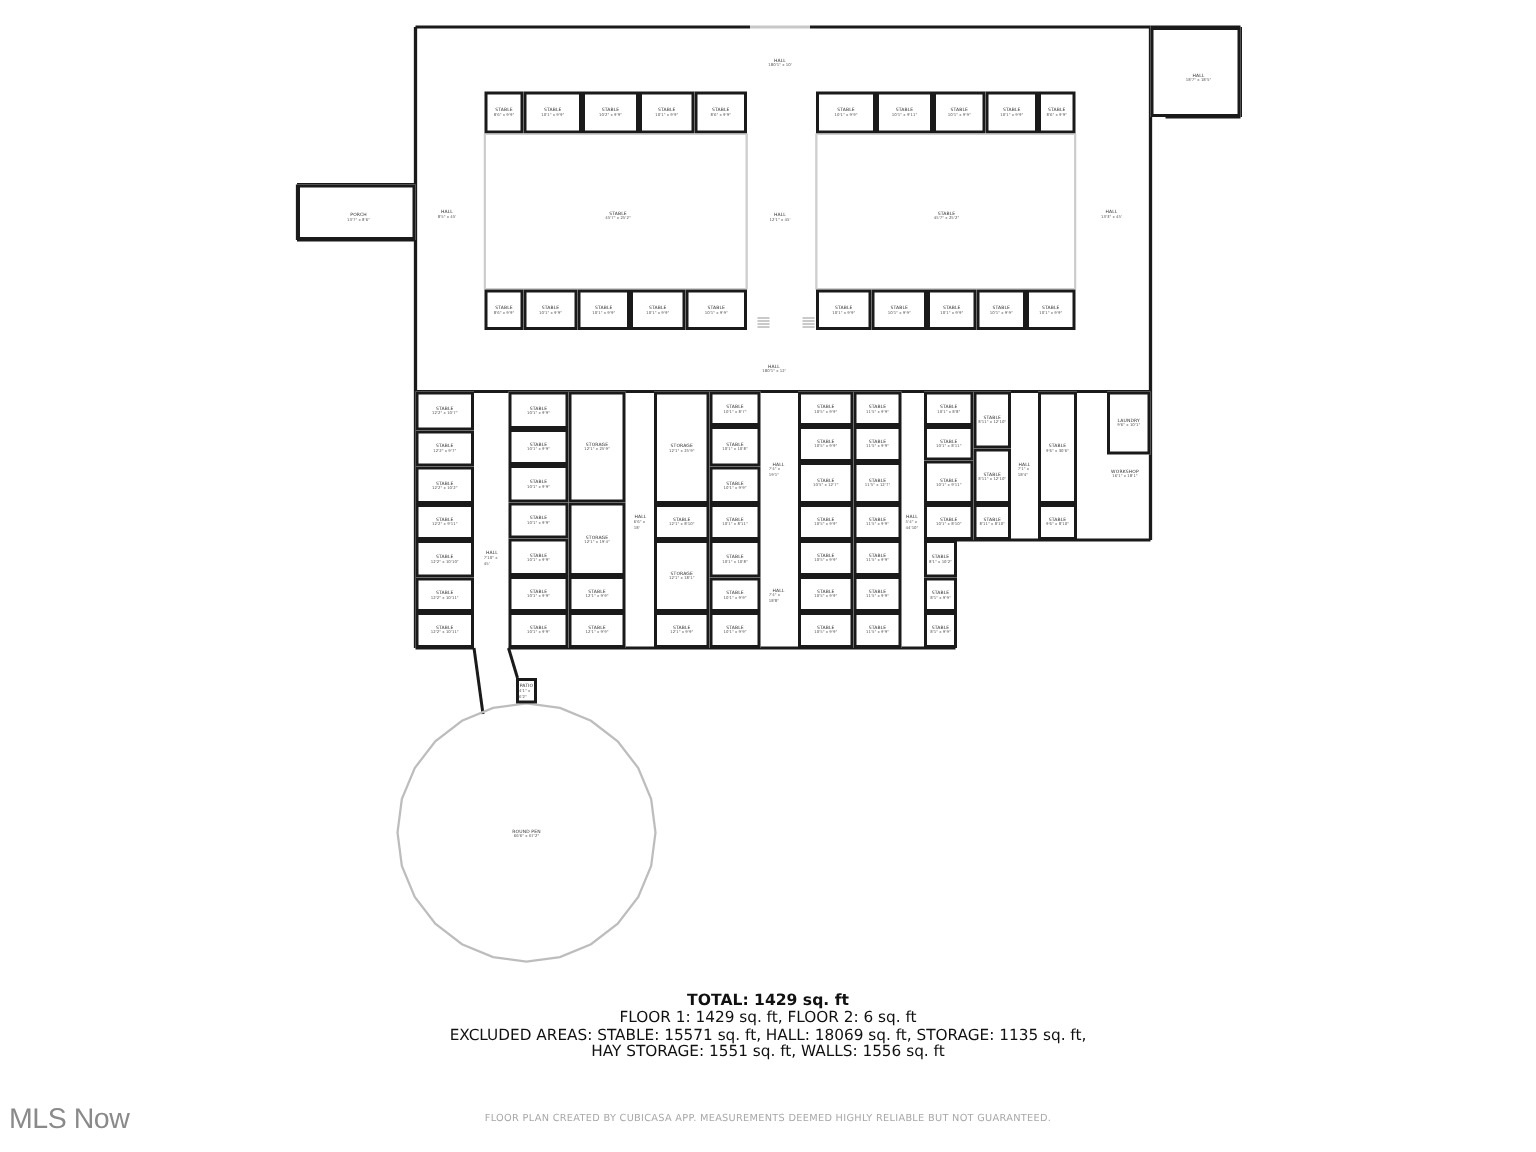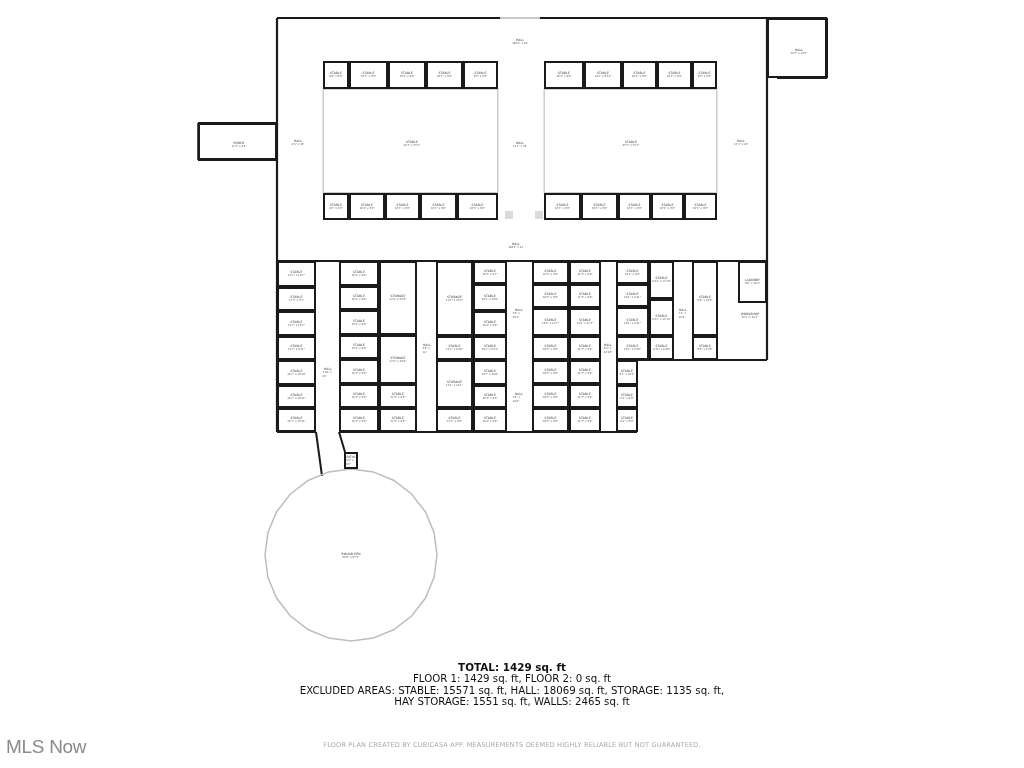--- a/index.html
+++ b/index.html
@@ -488,7 +488,7 @@
 
 <div id="summary">
   <div class="total">TOTAL: 1429 sq. ft</div>
-  <div>FLOOR 1: 1429 sq. ft, FLOOR 2: 0 sq. ft</div>
+  <div>FLOOR 1: 1429 sq. ft, FLOOR 2: 6 sq. ft</div>
   <div>EXCLUDED AREAS: STABLE: 15571 sq. ft, HALL: 18069 sq. ft, STORAGE: 1135 sq. ft,</div>
   <div>HAY STORAGE: 1551 sq. ft, WALLS: 2465 sq. ft</div>
 </div>

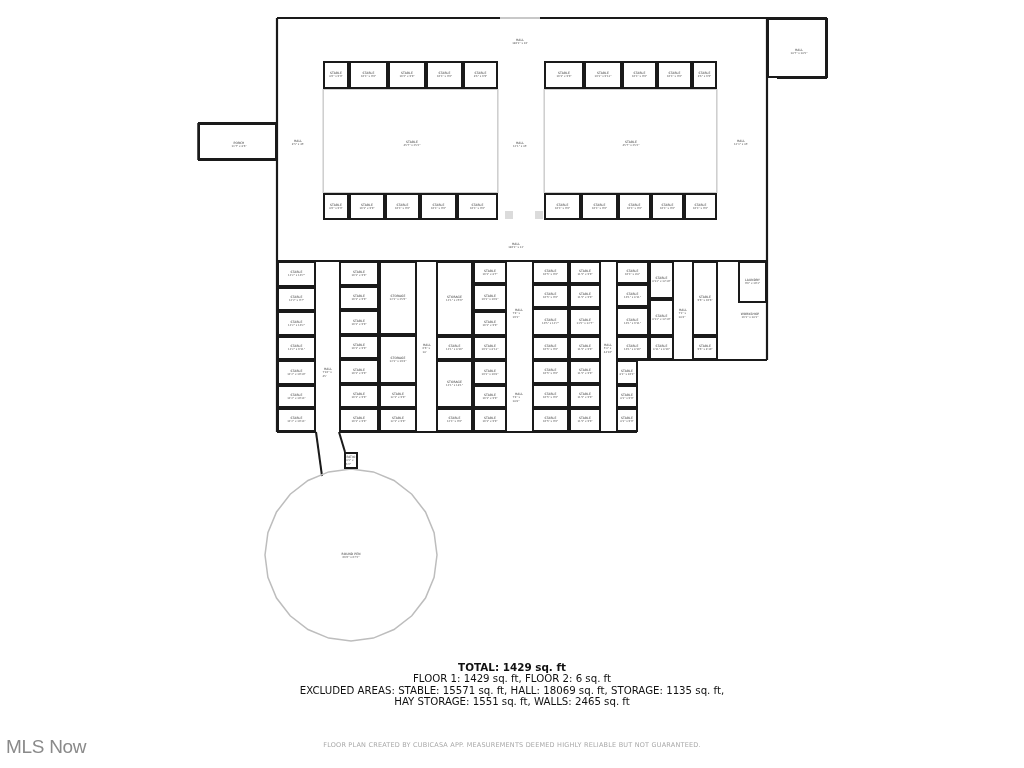--- a/index.html
+++ b/index.html
@@ -490,7 +490,7 @@
   <div class="total">TOTAL: 1429 sq. ft</div>
   <div>FLOOR 1: 1429 sq. ft, FLOOR 2: 6 sq. ft</div>
   <div>EXCLUDED AREAS: STABLE: 15571 sq. ft, HALL: 18069 sq. ft, STORAGE: 1135 sq. ft,</div>
-  <div>HAY STORAGE: 1551 sq. ft, WALLS: 2465 sq. ft</div>
+  <div>HAY STORAGE: 1551 sq. ft, WALLS: 1556 sq. ft</div>
 </div>
 
 <div id="disclaimer">FLOOR PLAN CREATED BY CUBICASA APP. MEASUREMENTS DEEMED HIGHLY RELIABLE BUT NOT GUARANTEED.</div>

